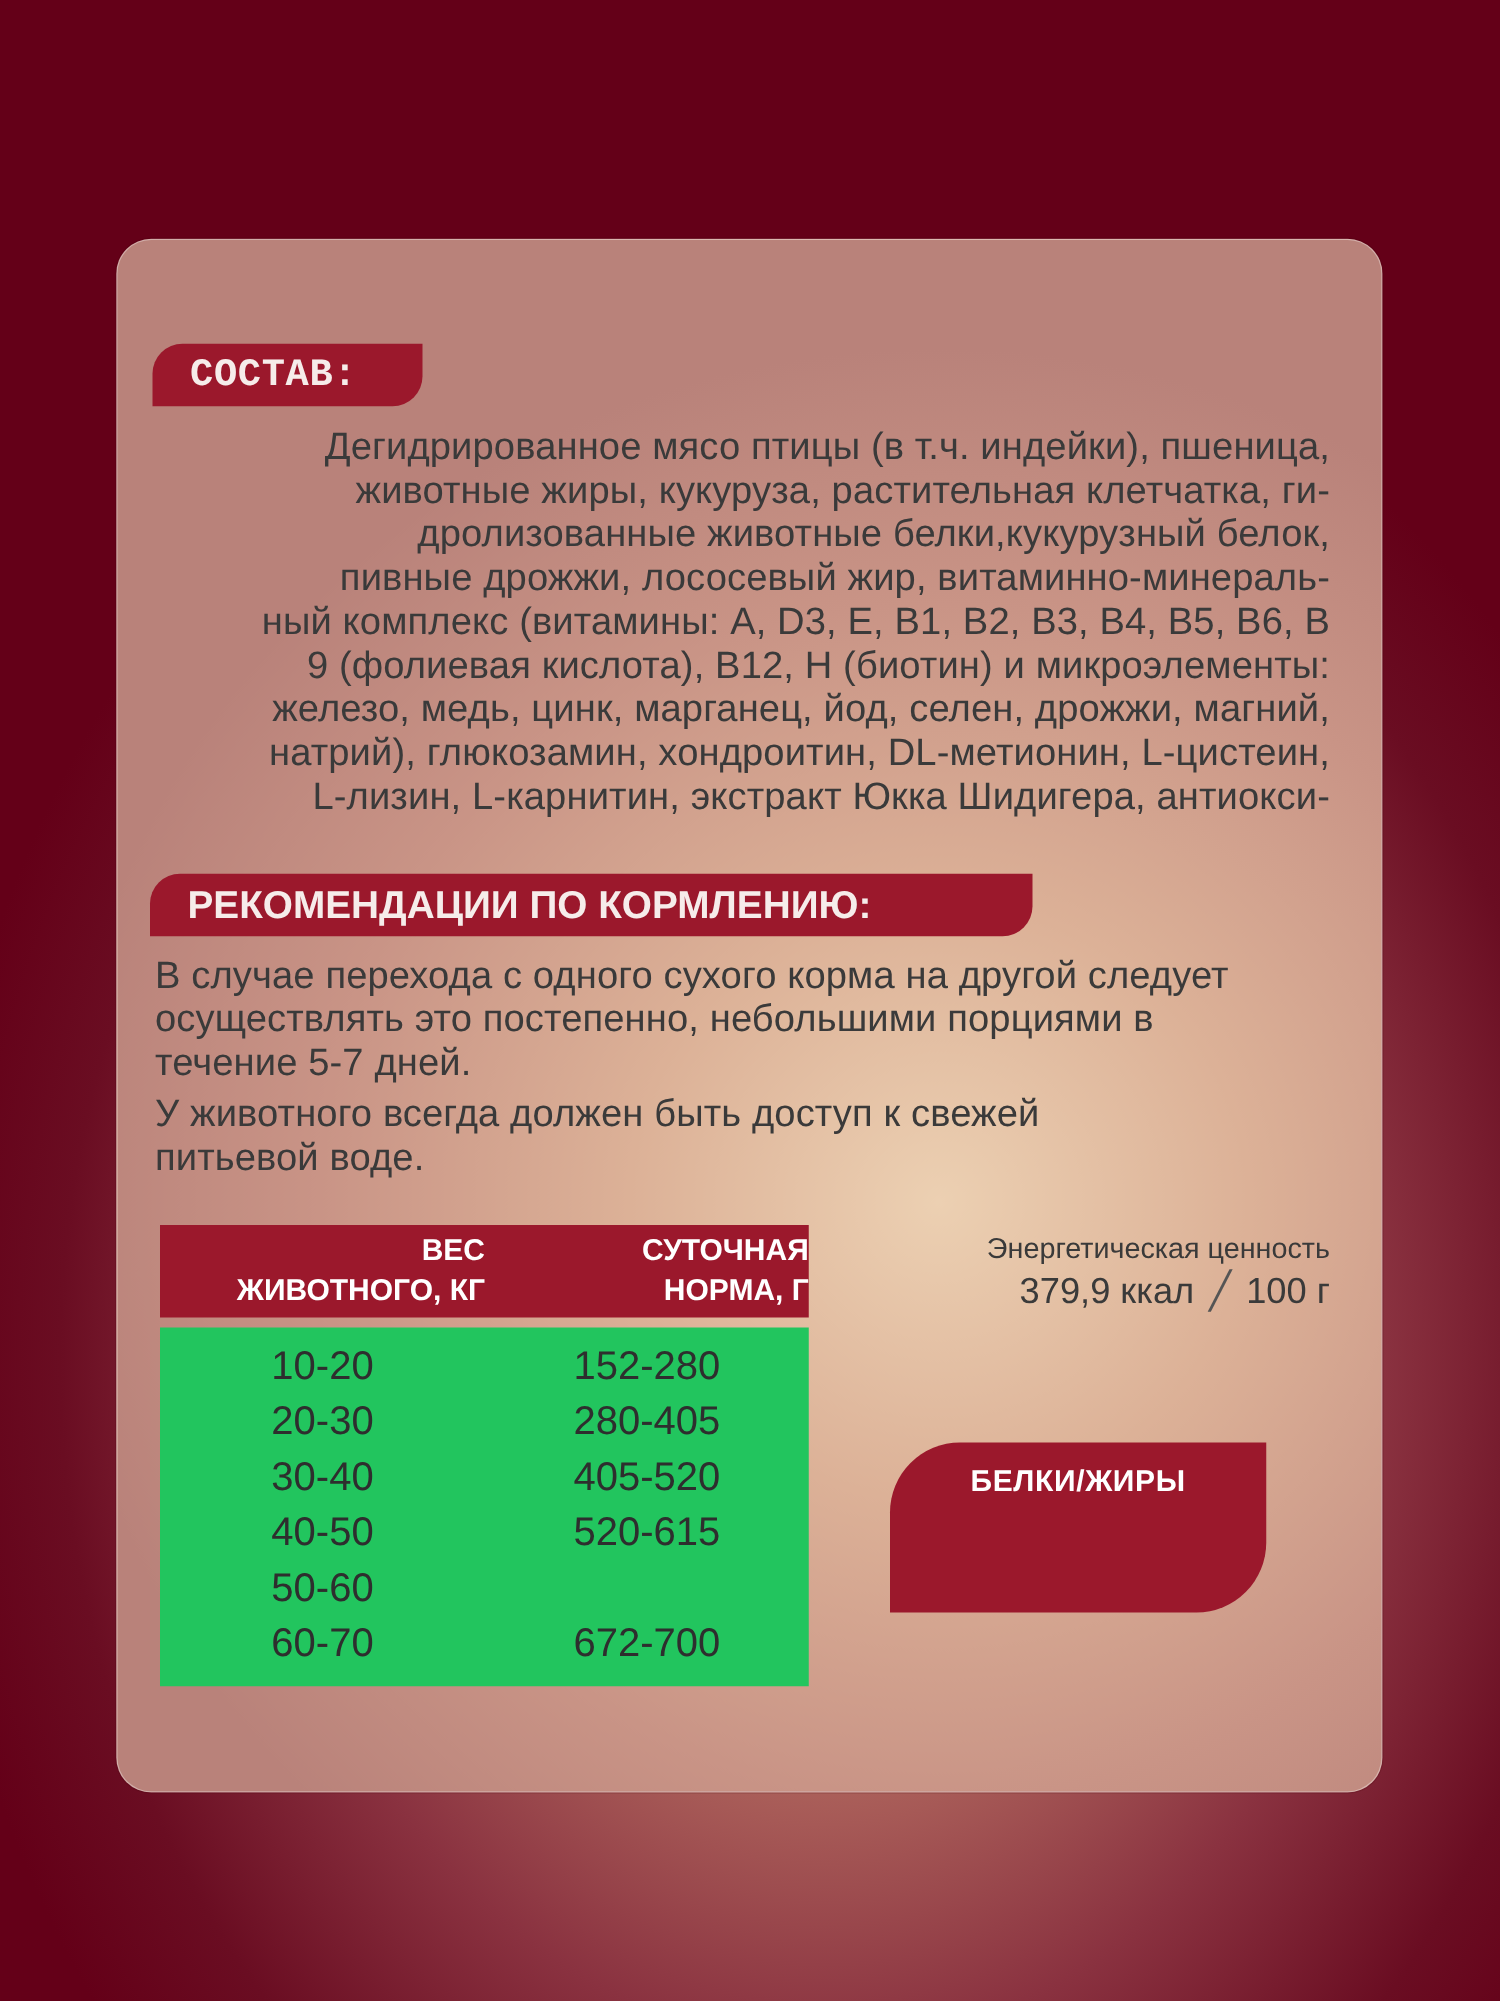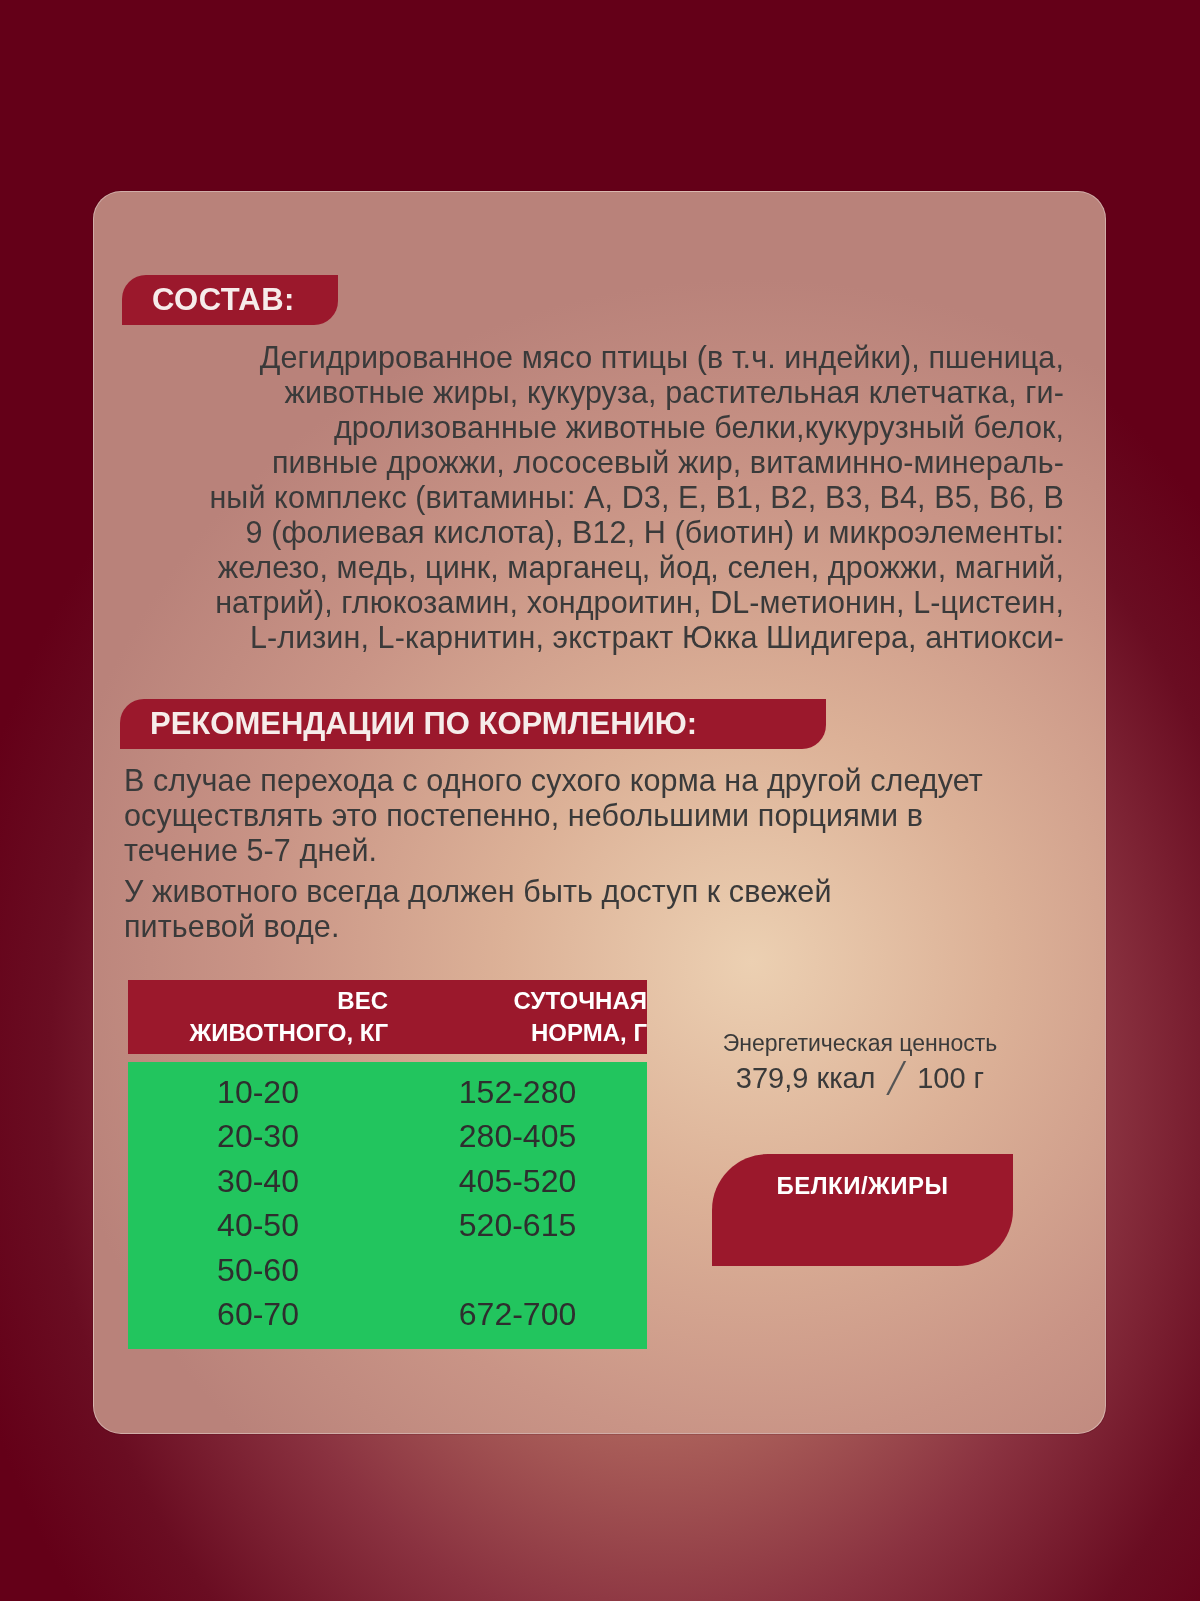--- a/index.html
+++ b/index.html
@@ -35,6 +35,7 @@
       padding-left: 30px;
       font-size: 31px;
       letter-spacing: 0.5px;
+      font-family: Liberation Mono, monospace;
     }
     .tag-feeding {
       left: 120px; top: 699px; width: 706px; height: 50px;

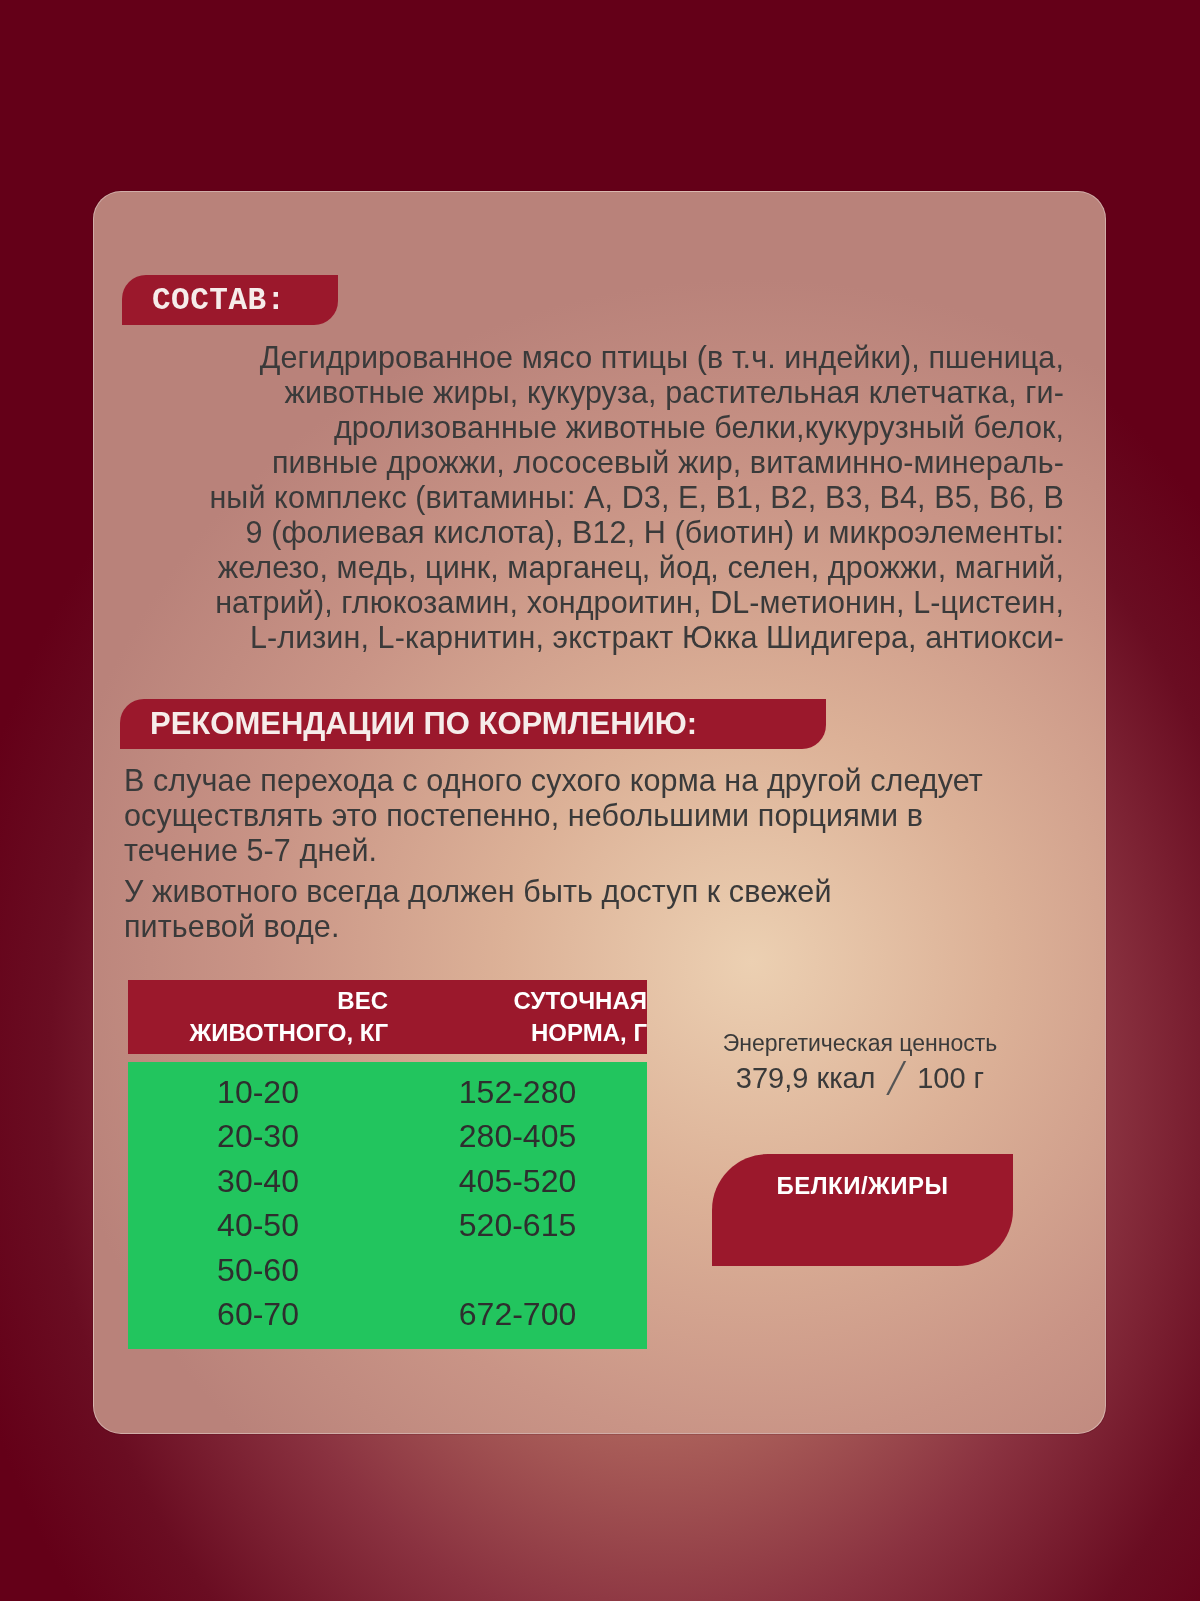--- a/index.html
+++ b/index.html
@@ -93,10 +93,9 @@
 
     .energy {
       position: absolute;
-      left: 680px; top: 983px; width: 360px;
-      text-align: center;
+      left: 704px; top: 983px; width: 360px;
+      text-align: right;
       color: #3a3a3a;
-      margin-top: 45px;
     }
     .energy-label { font-size: 23px; line-height: 30px; }
     .energy-value { font-size: 29px; line-height: 36px; margin-top: 2px; }

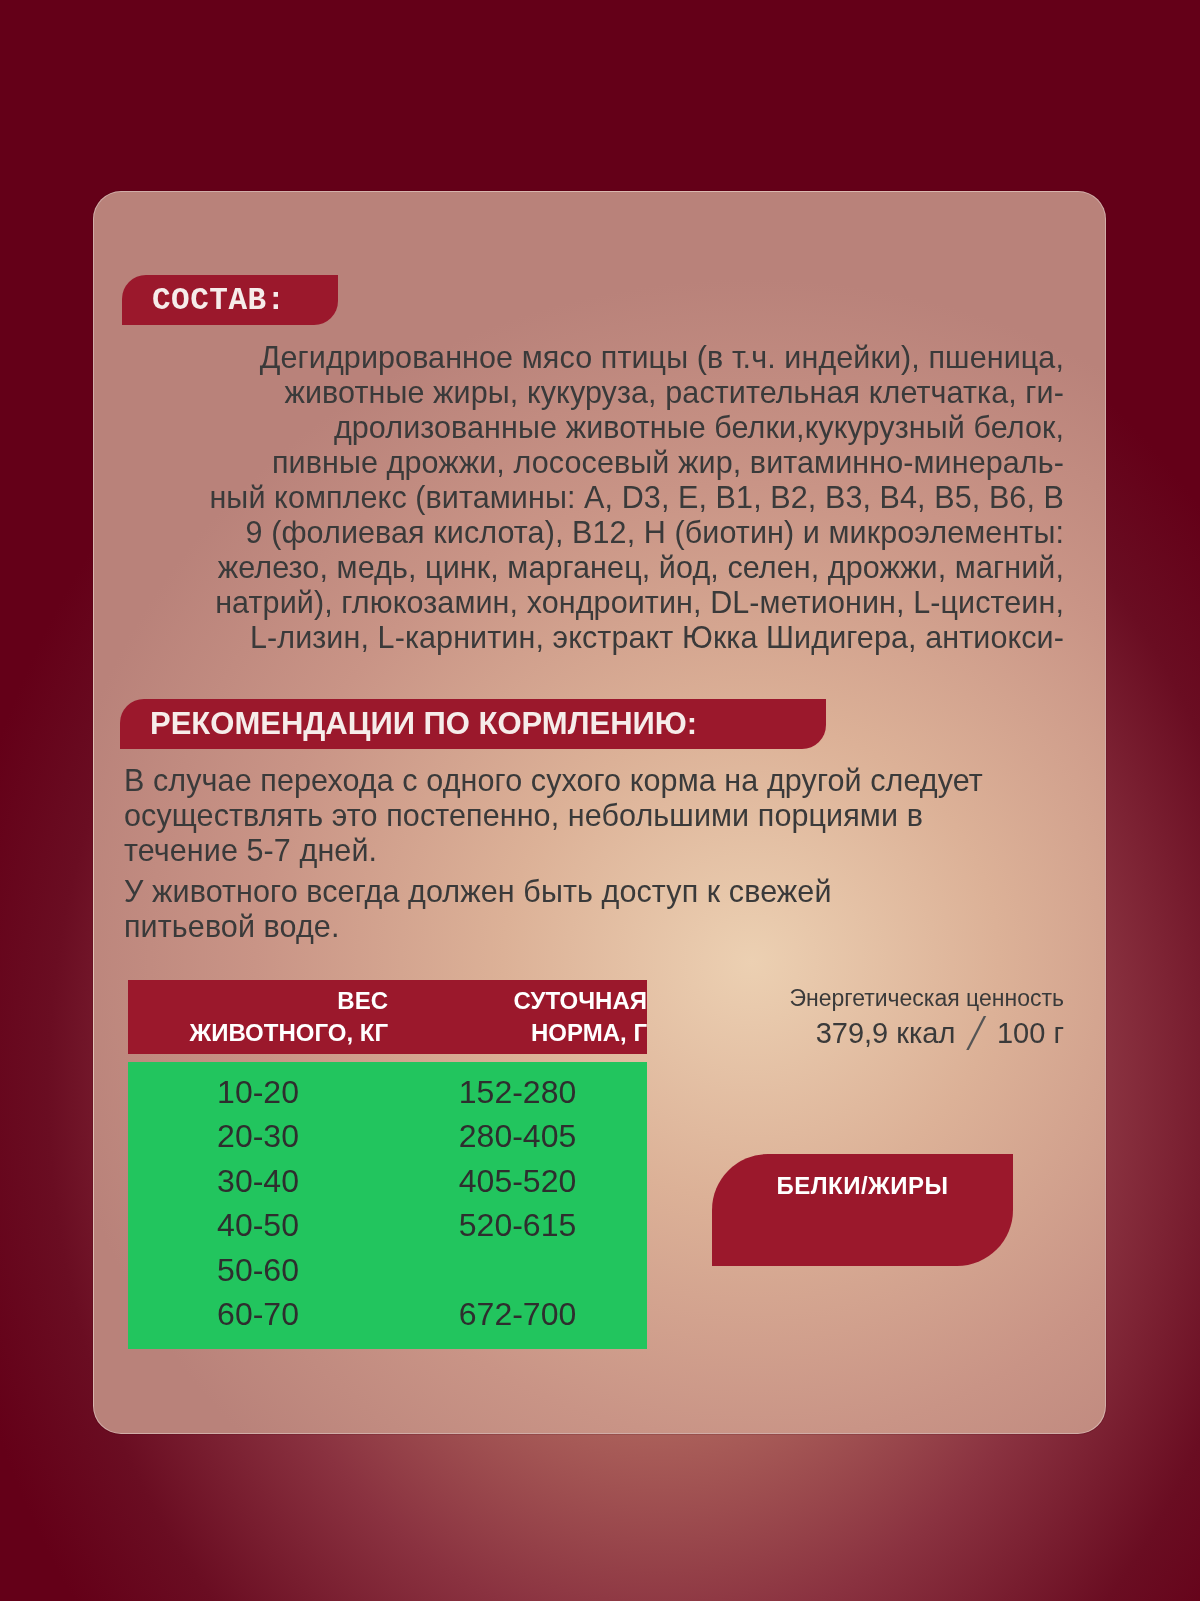--- a/index.html
+++ b/index.html
@@ -103,7 +103,7 @@
 
     .badge {
       position: absolute;
-      left: 712px; top: 1154px; width: 301px; height: 112px;
+      left: 712px; top: 1154px; width: 301px; height: 136px;
       background: #9b182c;
       border-radius: 56px 0 56px 0;
       color: #ffffff;

